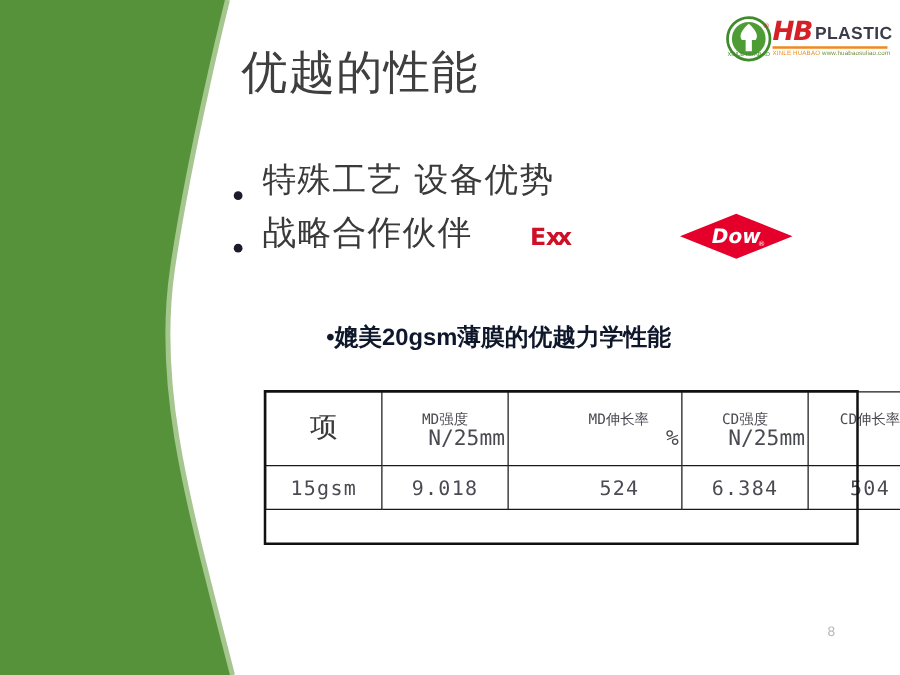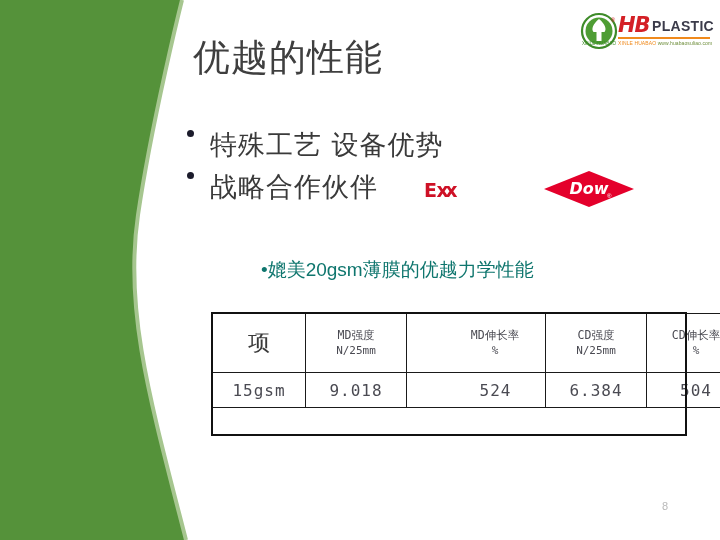--- a/index.html
+++ b/index.html
@@ -104,7 +104,7 @@
     position: absolute;
     left: 187px;
     display: flex;
-    align-items: flex-start;
+    align-items: flex-end;
     white-space: nowrap;
   }
   #bullet-row-1 { top: 130px; }

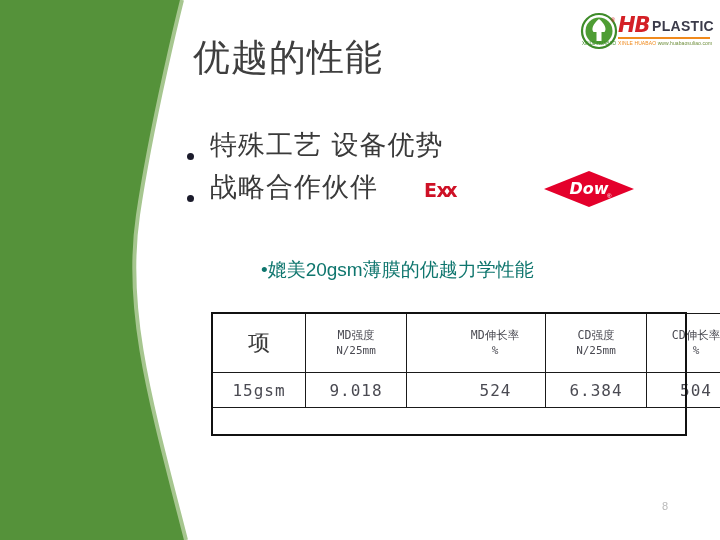--- a/index.html
+++ b/index.html
@@ -188,8 +188,8 @@
     top: 257px;
     font-family: "Liberation Sans", sans-serif;
     font-size: 19px;
-    font-weight: normal;
-    color: #0f766e;
+    font-weight: bold;
+    color: #0f172a;
     white-space: nowrap;
     letter-spacing: 0px;
   }

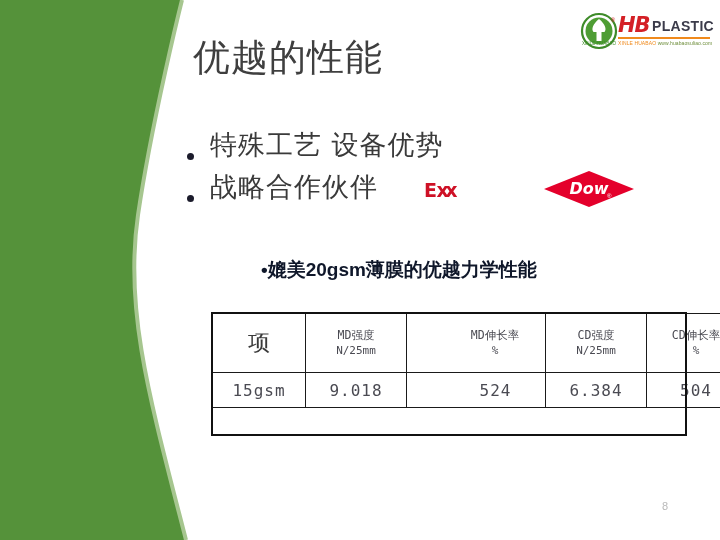--- a/index.html
+++ b/index.html
@@ -219,7 +219,8 @@
   }
   #data-table .hdr-cell .unit {
     display: block;
-    font-size: 11px;
+    font-size: 17px;
+    text-align: right;
   }
   #data-table .hdr-first {
     font-family: "DejaVu Serif", "Liberation Serif", serif;

